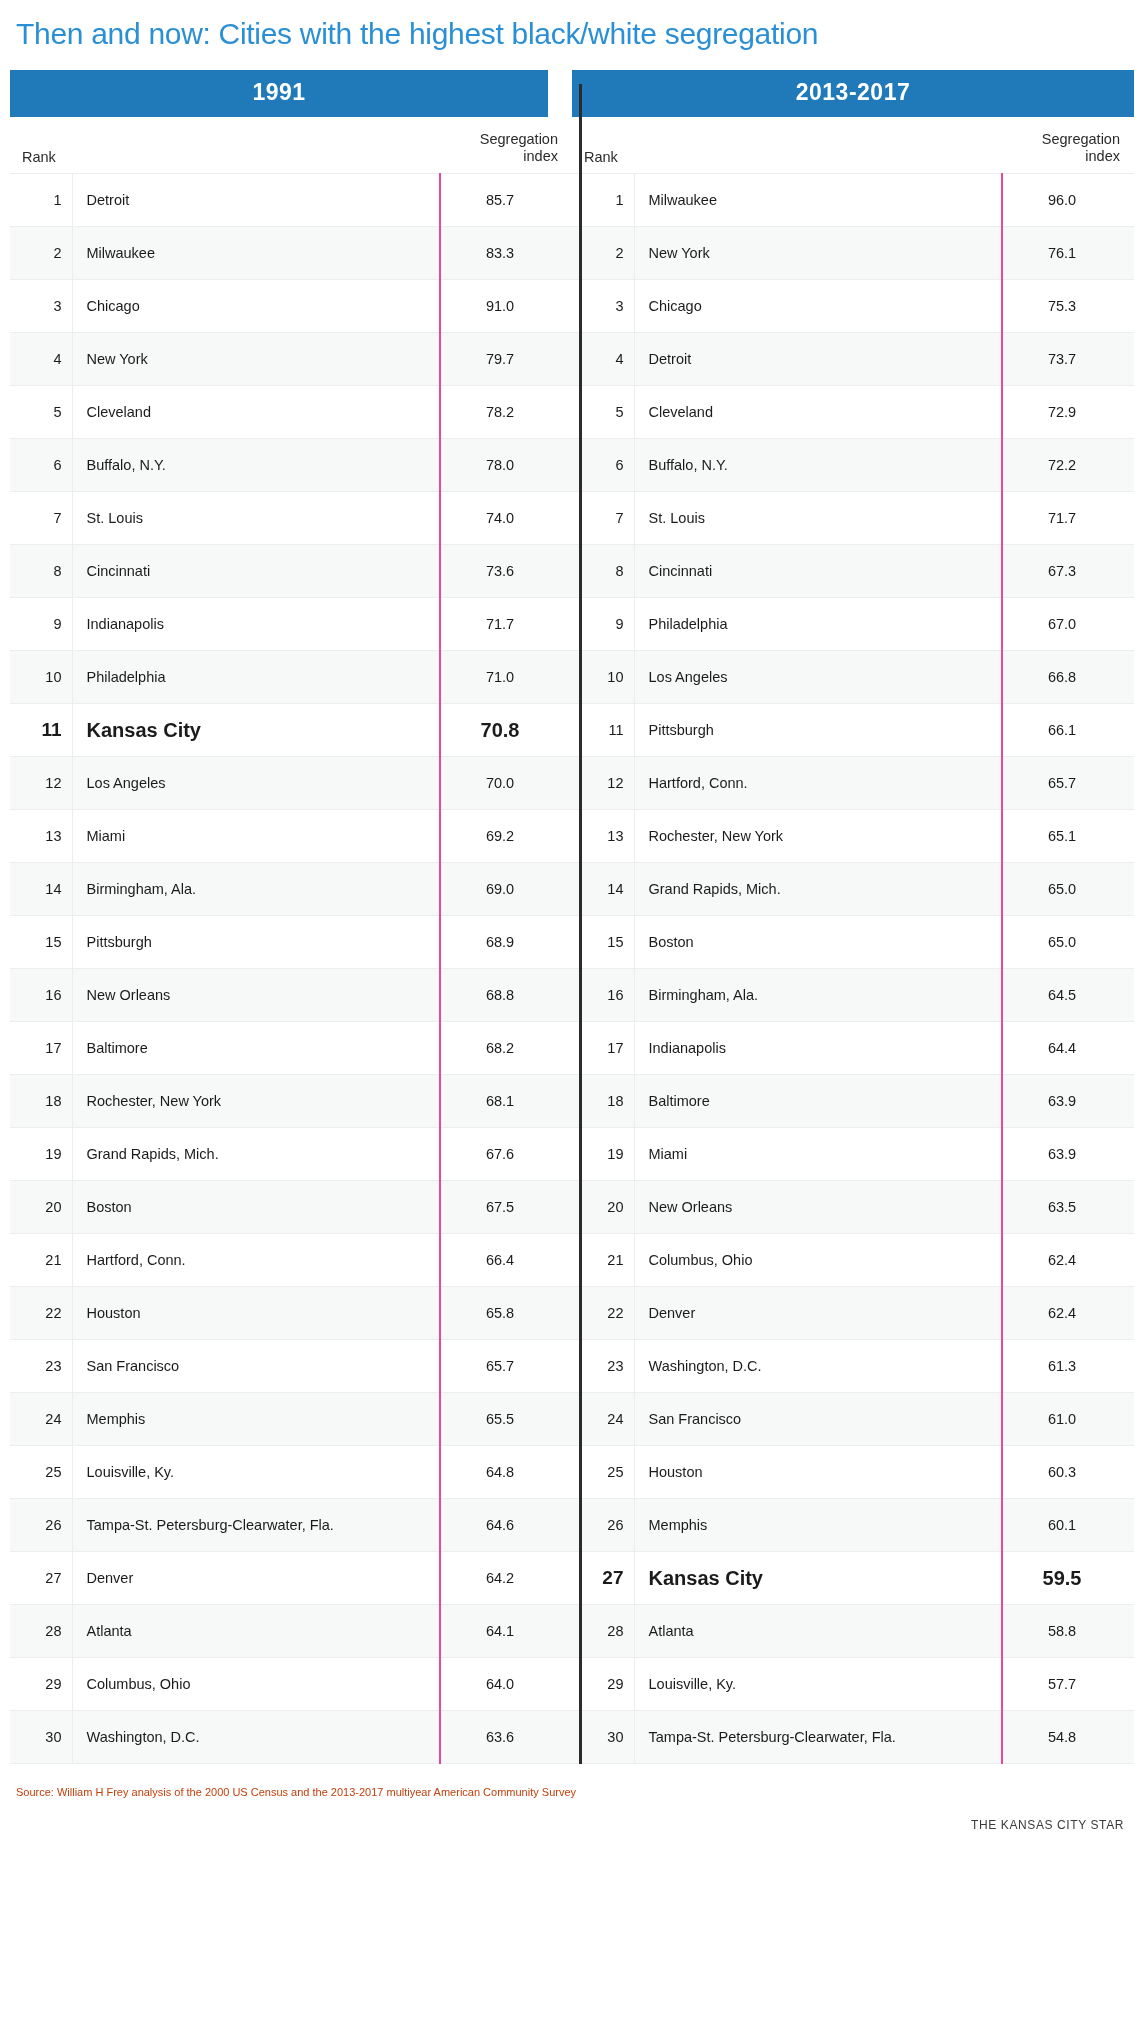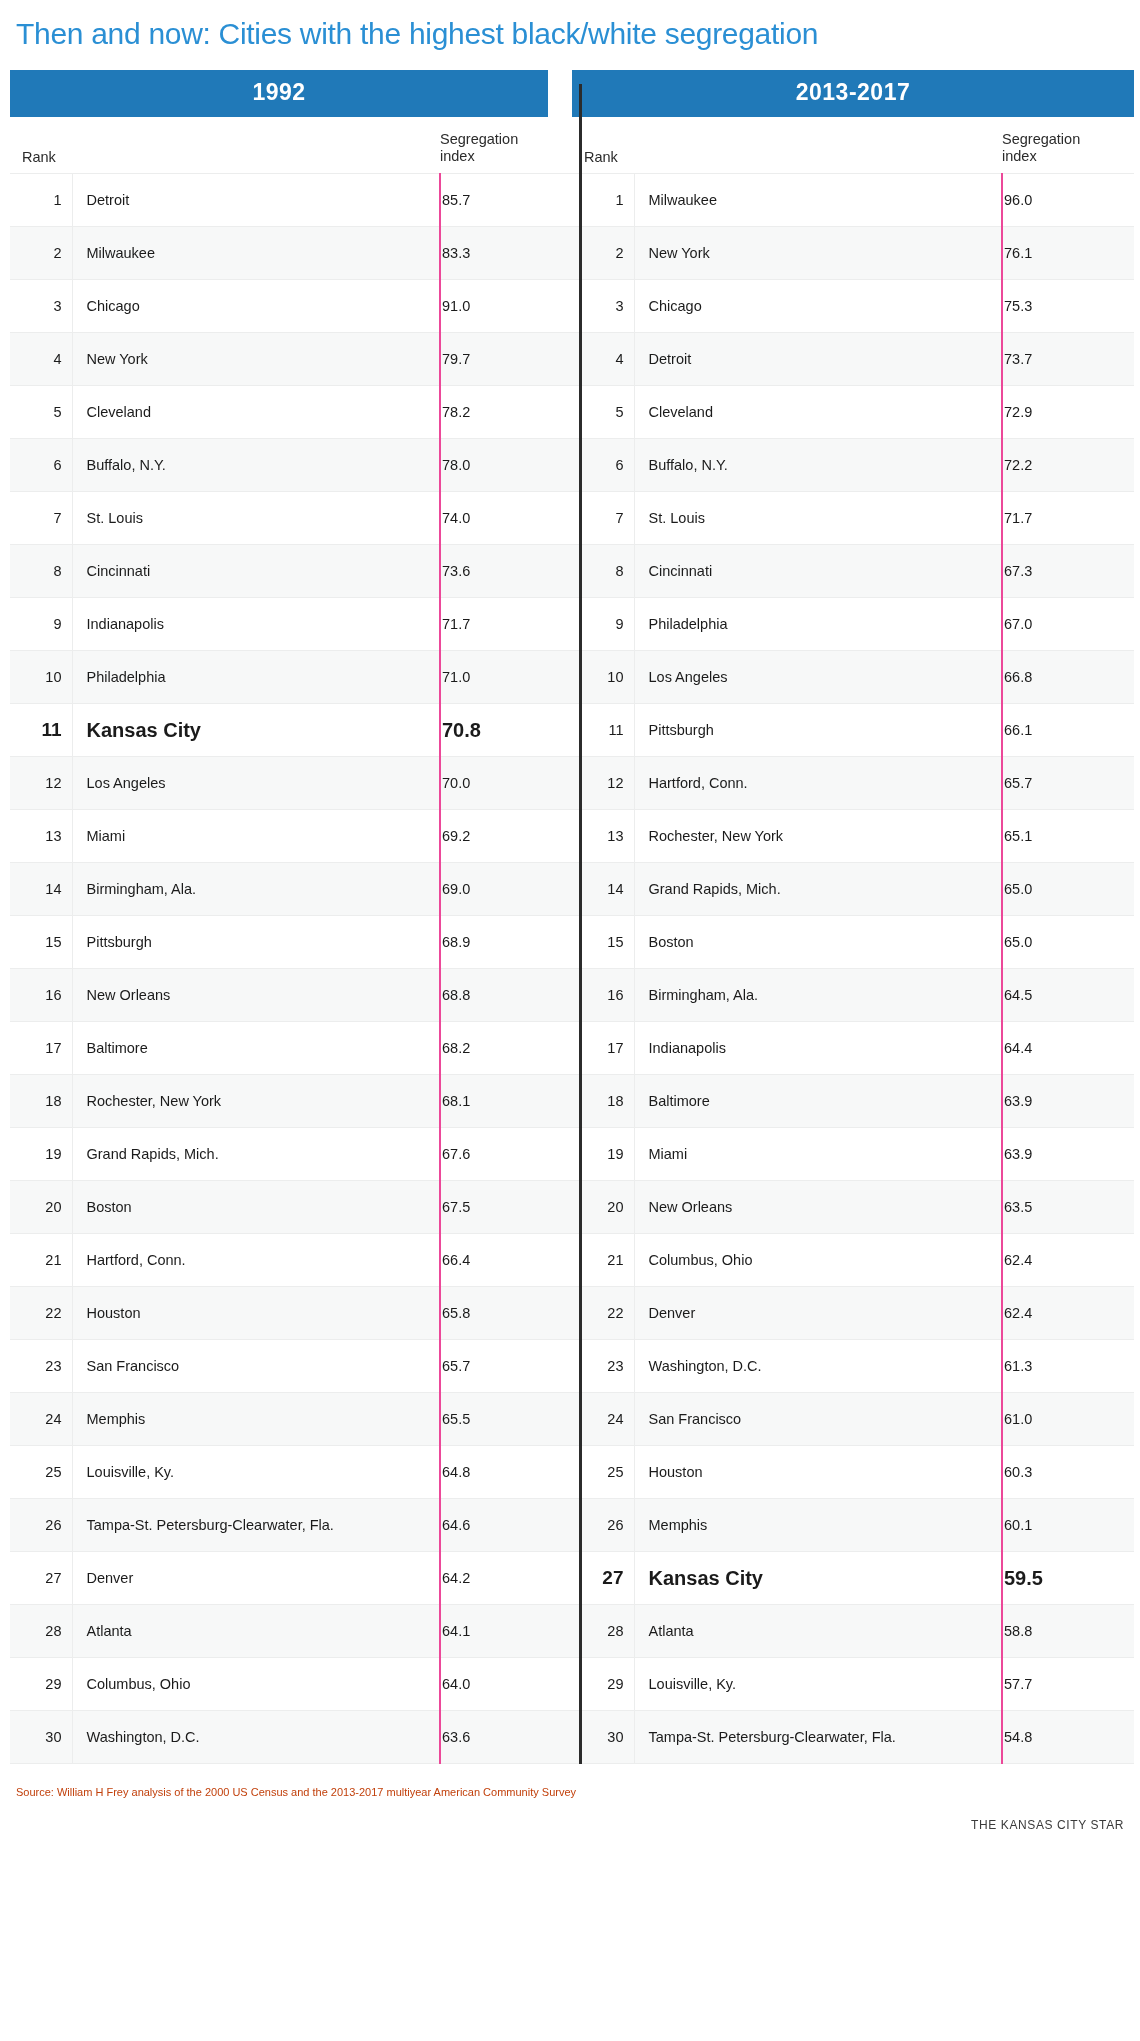--- a/index.html
+++ b/index.html
@@ -86,7 +86,7 @@
   <div class="tables">
 
     <div class="col left">
-      <div class="yearband">1992</div>
+      <div class="yearband">1991</div>
       <table>
         <colgroup>
             <col style="width:62px">

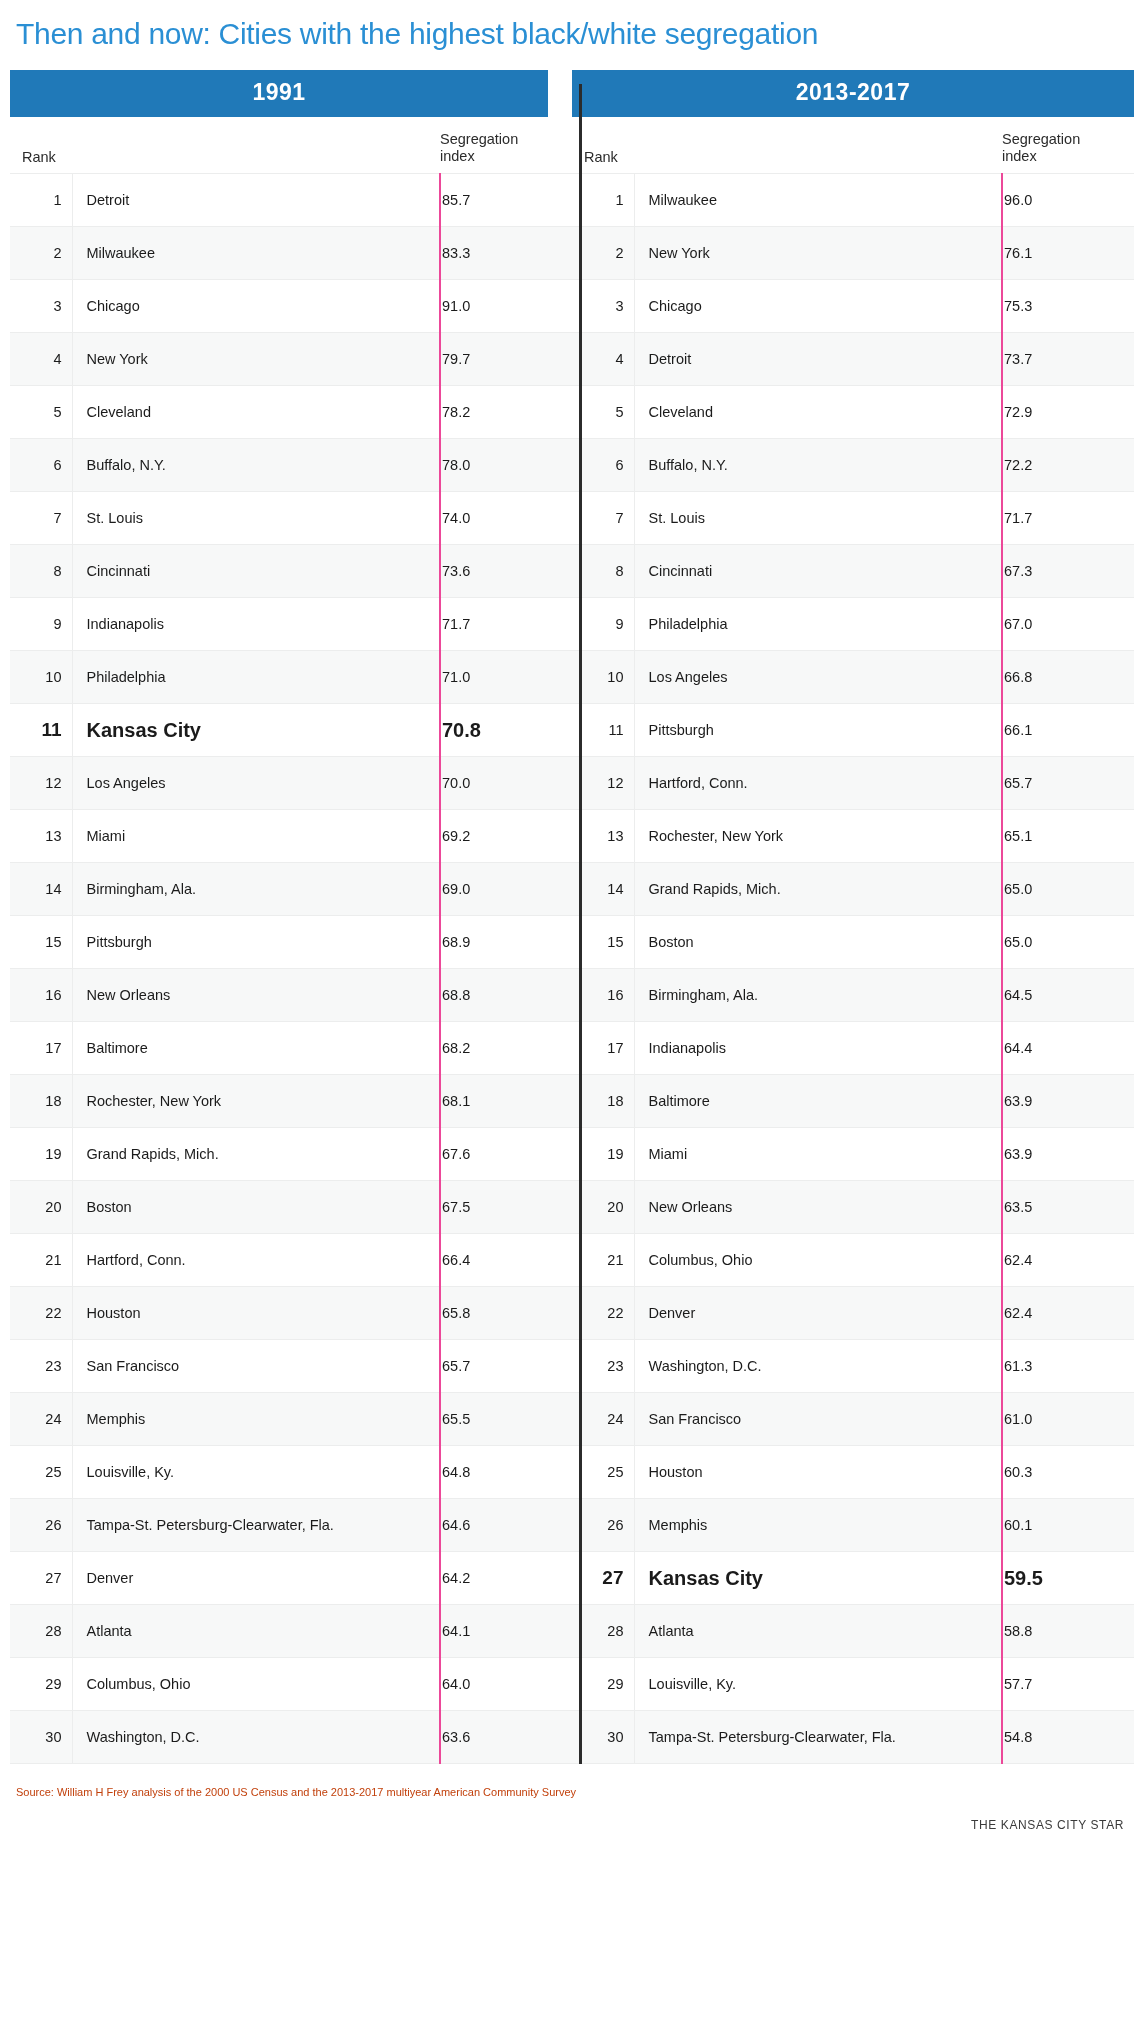--- a/index.html
+++ b/index.html
@@ -48,7 +48,7 @@
     padding:14px 0 8px 0;border:0;
   }
   .colhead .h-rank{text-align:left;padding-left:12px;margin-top:44px;}
-  .colhead .h-idx{text-align:left;padding-right:14px;line-height:17px;}
+  .colhead .h-idx{text-align:right;padding-right:14px;line-height:17px;}
 
   tbody tr td{
     border-top:1px solid #eceded;

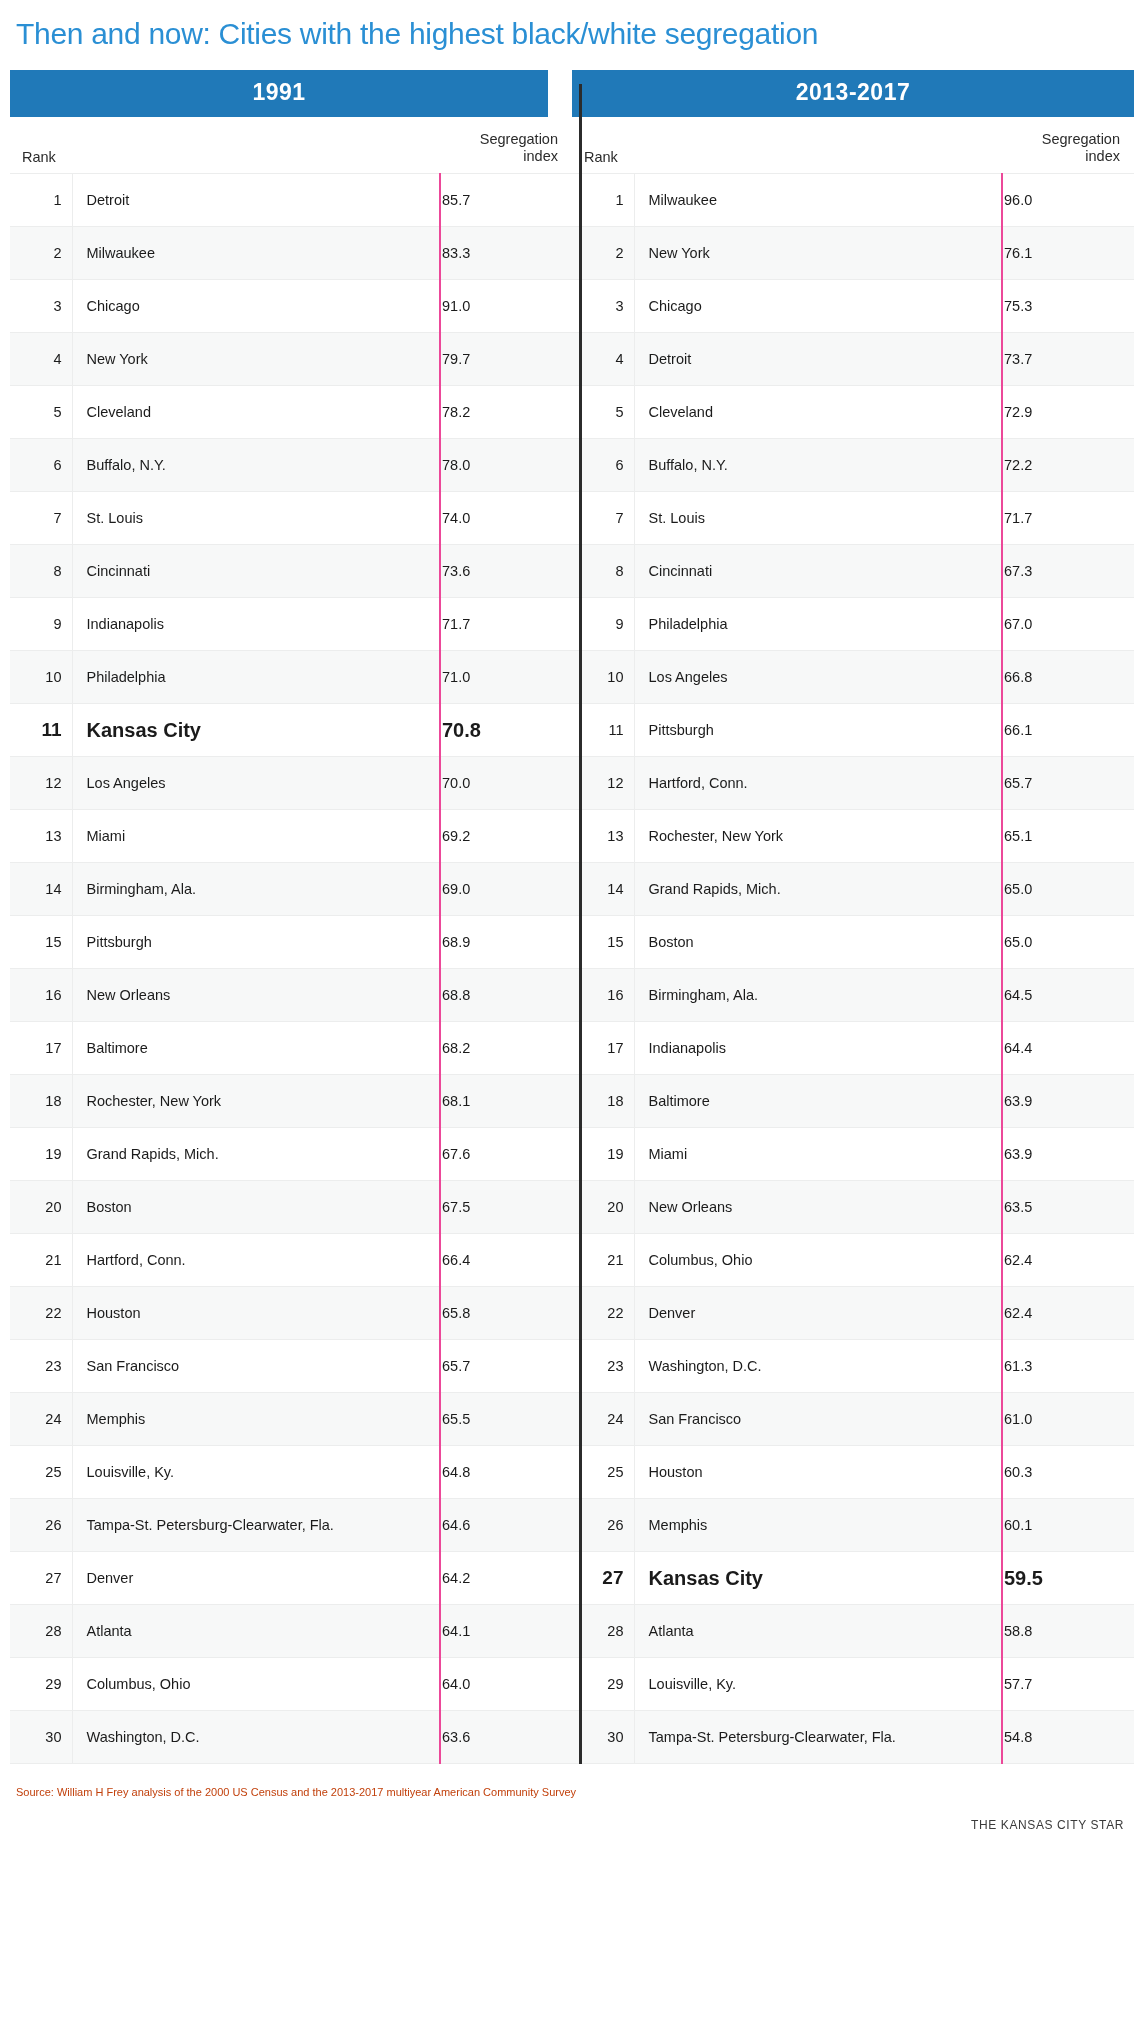--- a/index.html
+++ b/index.html
@@ -61,7 +61,7 @@
   tbody tr.alt td{background:#f7f8f8;}
   td.c-rank{width:62px;text-align:right;padding-right:10px;border-right:1px solid #eceded;}
   td.c-city{padding-left:14px;text-align:left;border-right:2px solid #ec4899;line-height:19px;padding-top:4px;padding-bottom:4px;}
-  td.c-idx{width:132px;text-align:left;padding-right:14px;}
+  td.c-idx{width:132px;text-align:center;padding-right:14px;}
 
   tr.kc td{
     font-weight:bold;font-size:20px;background:#ffffff;

